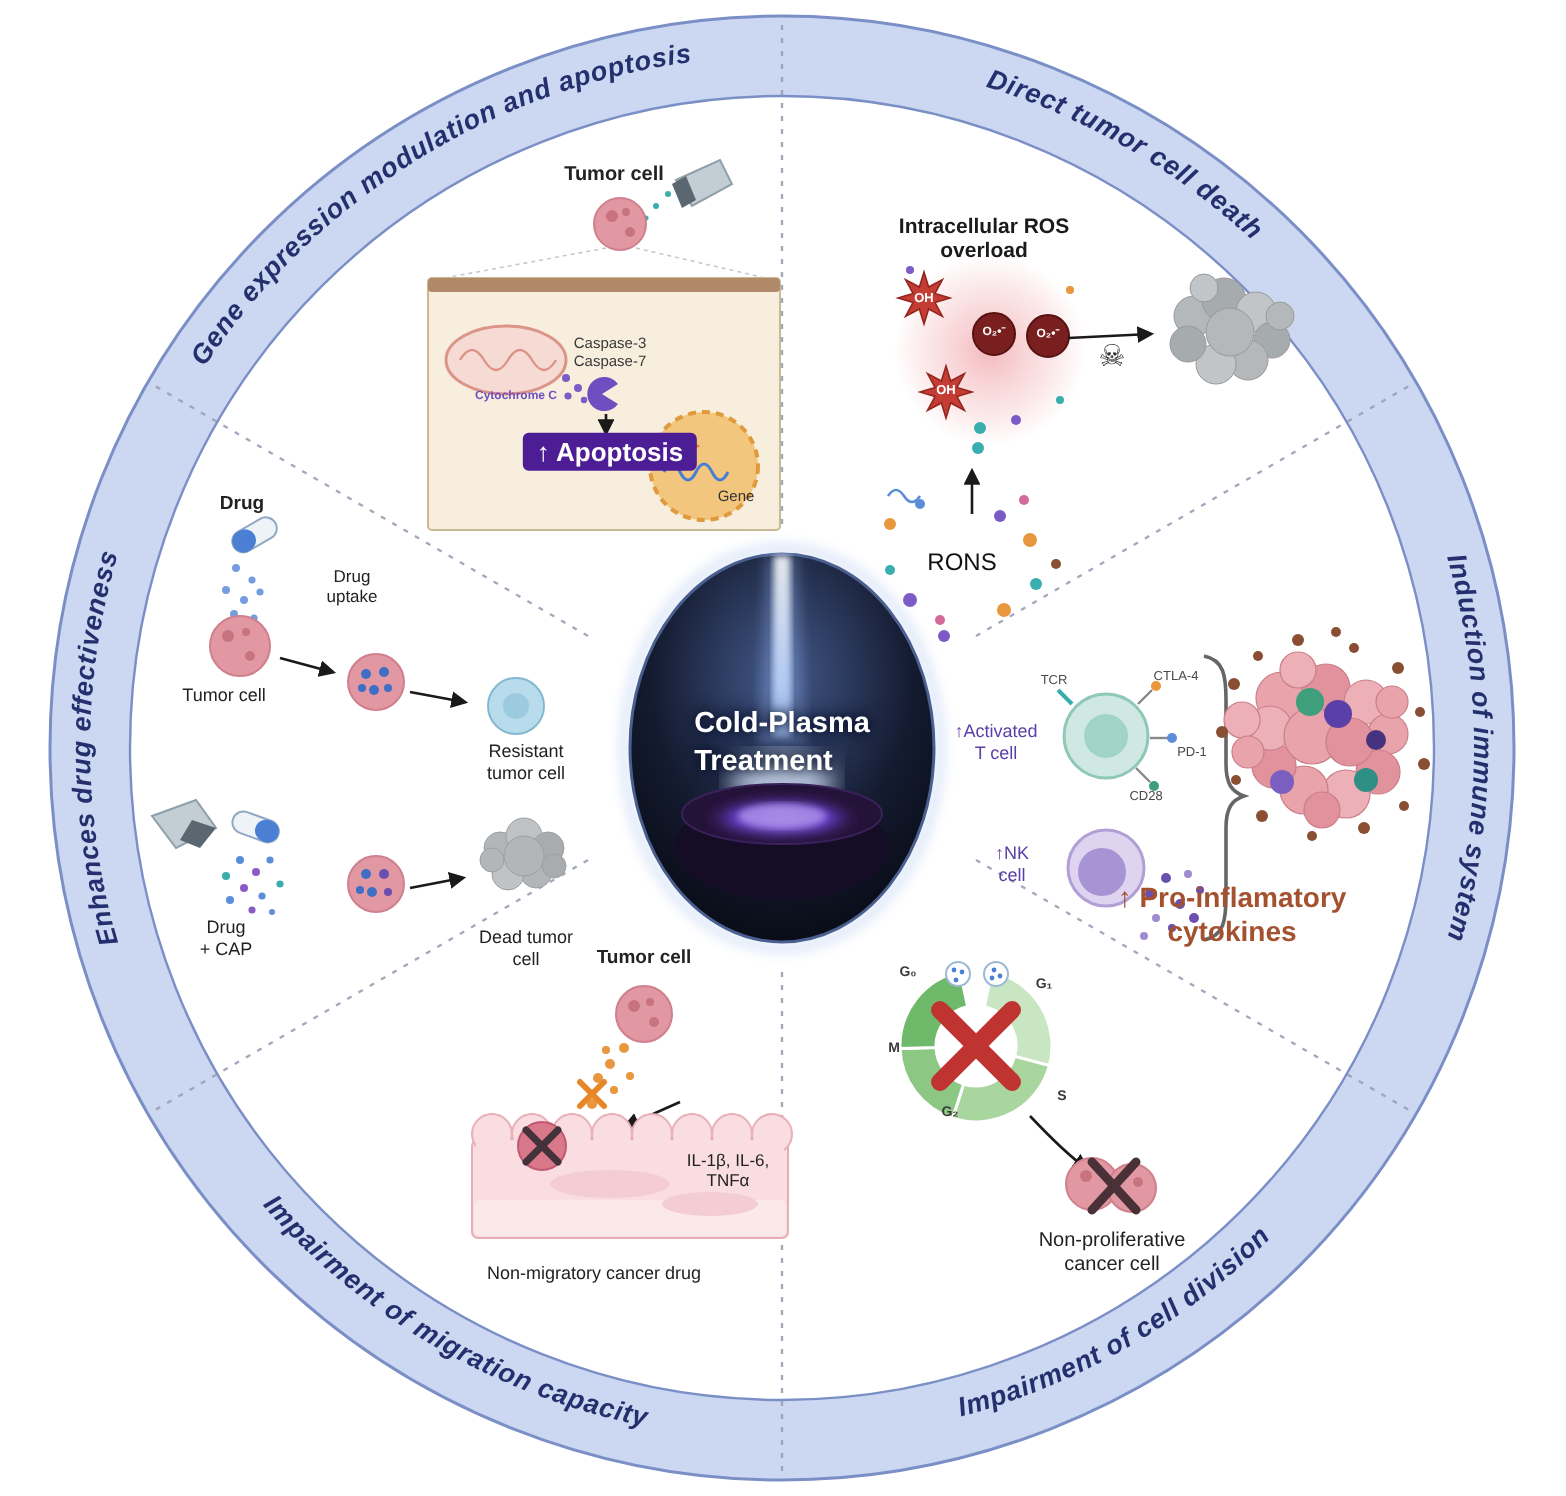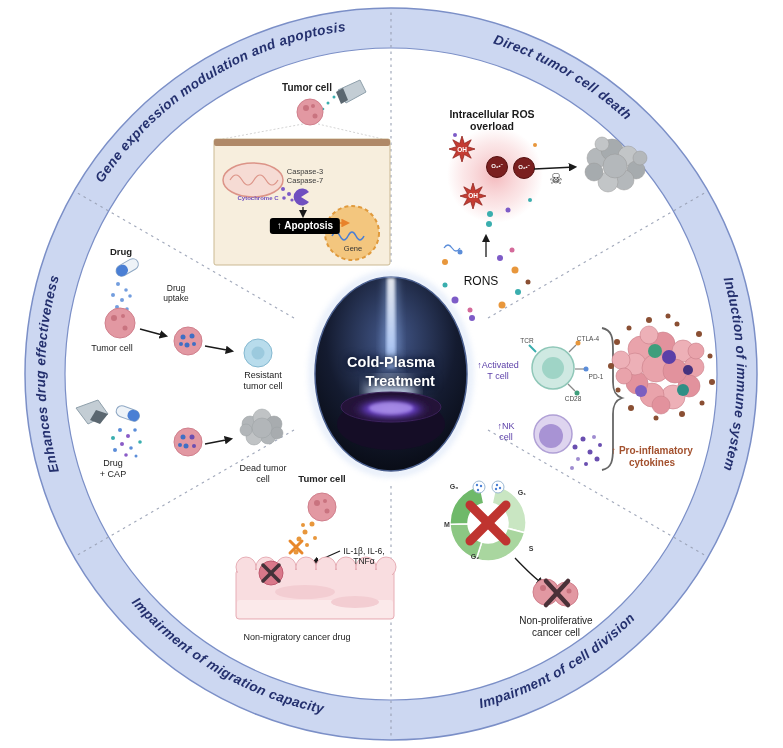--- a/index.html
+++ b/index.html
@@ -12,7 +12,7 @@
   .center-title{position:absolute;left:391px;top:372px;transform:translate(-50%,-50%);color:#fff;font-weight:bold;
     font-size:14.5px;text-align:right;white-space:pre-line;line-height:1.3;
     text-shadow:0 0 4px rgba(8,16,40,.95),0 0 9px rgba(8,16,40,.8)}
-  .badge{background:#000000;color:#fff;border-radius:3px;padding:2px 7px;font-size:10px;font-weight:bold;white-space:nowrap}
+  .badge{background:#4c1d95;color:#fff;border-radius:3px;padding:2px 7px;font-size:13px;font-weight:bold;white-space:nowrap}
   .purple{color:#5b3fa8;font-weight:normal}
   .brown{color:#a3512e;font-weight:bold}
   .white-lbl{color:#fff;font-weight:bold}

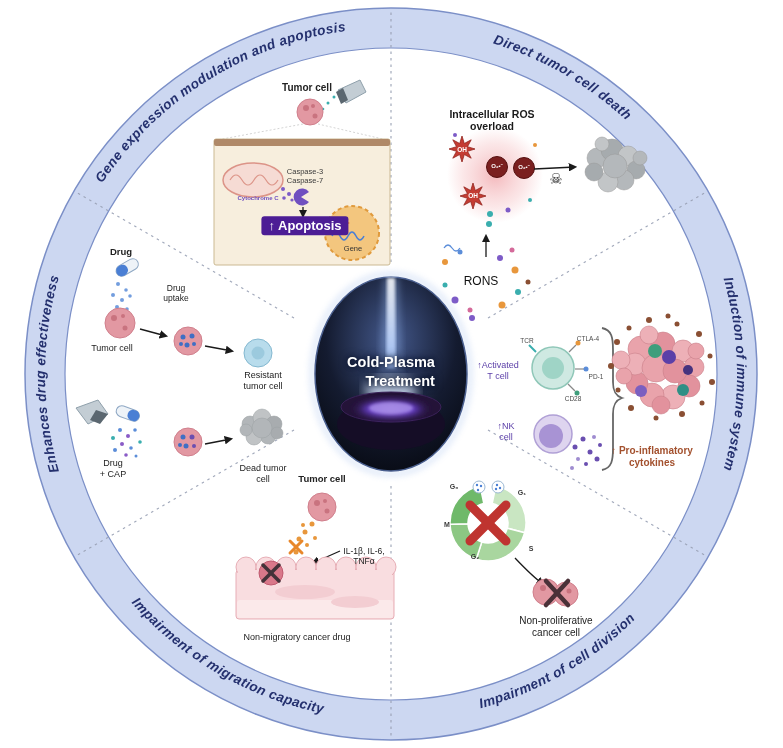--- a/index.html
+++ b/index.html
@@ -404,7 +404,7 @@
 Caspase-7</div>
 <div class="lbl" style="left:258px;top:199px;font-size:6px;color:#6f4fc0;font-weight:bold">Cytochrome C</div>
 <div class="lbl badge" style="left:305px;top:226px">↑ Apoptosis</div>
-<div class="lbl" style="left:353px;top:249px;font-size:7.5px;color:#333">Gene</div>
+<div class="lbl" style="left:368px;top:249px;font-size:7.5px;color:#333">Gene</div>
 
 <div class="lbl" style="left:492px;top:120px;font-size:10.5px;font-weight:700;color:#1a1a1a">Intracellular ROS
 overload</div>

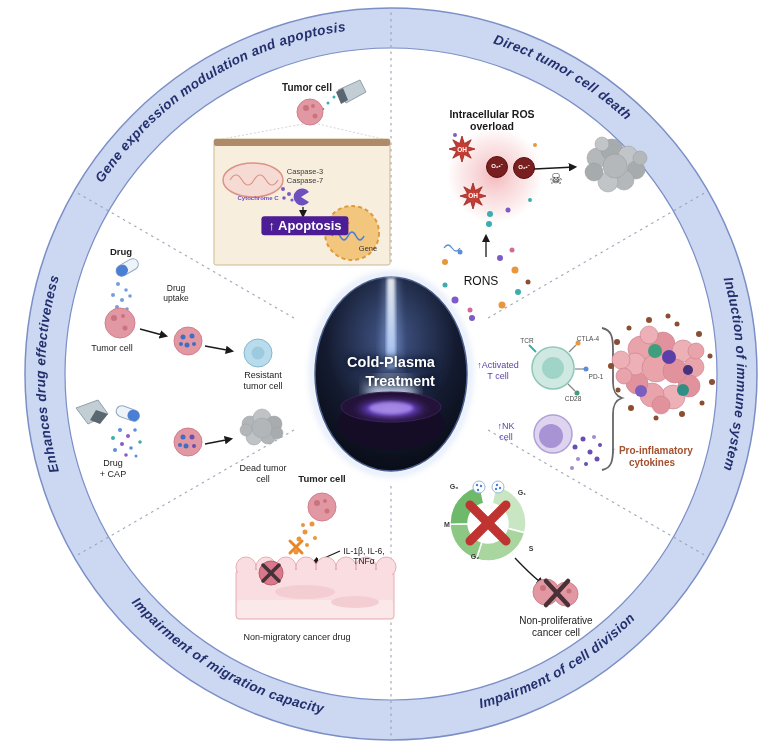--- a/index.html
+++ b/index.html
@@ -10,7 +10,7 @@
   .lbl{position:absolute;transform:translate(-50%,-50%);text-align:center;white-space:pre-line;line-height:1.18;color:#222}
   .ring-label{font:italic bold 13.5px "Liberation Sans",sans-serif;fill:#24306e;letter-spacing:.4px}
   .center-title{position:absolute;left:391px;top:372px;transform:translate(-50%,-50%);color:#fff;font-weight:bold;
-    font-size:14.5px;text-align:right;white-space:pre-line;line-height:1.3;
+    font-size:14.5px;text-align:left;white-space:pre-line;line-height:1.3;
     text-shadow:0 0 4px rgba(8,16,40,.95),0 0 9px rgba(8,16,40,.8)}
   .badge{background:#4c1d95;color:#fff;border-radius:3px;padding:2px 7px;font-size:13px;font-weight:bold;white-space:nowrap}
   .purple{color:#5b3fa8;font-weight:normal}

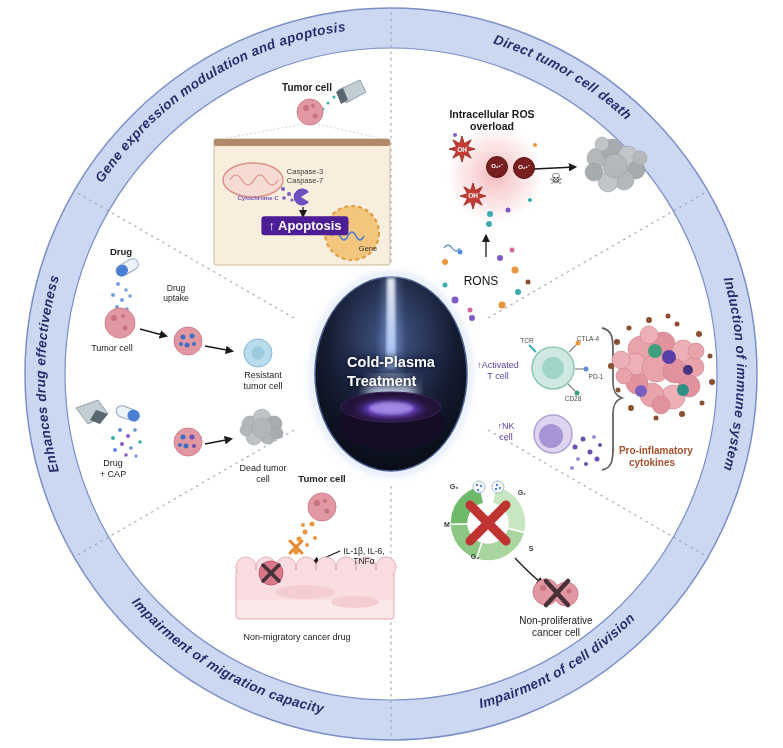--- a/index.html
+++ b/index.html
@@ -423,7 +423,7 @@
 <div class="lbl" style="left:573px;top:399px;font-size:6.5px;color:#4a4a4a">CD28</div>
 <div class="lbl purple" style="left:506px;top:432px;font-size:9px">↑NK
 cell</div>
-<div class="lbl brown" style="left:652px;top:457px;font-size:10px">↑ Pro-inflamatory
+<div class="lbl brown" style="left:616px;top:457px;font-size:14px">↑ Pro-inflamatory
 cytokines</div>
 
 <div class="lbl" style="left:454px;top:487px;font-size:7px;font-weight:bold;color:#3a3a3a">G₀</div>

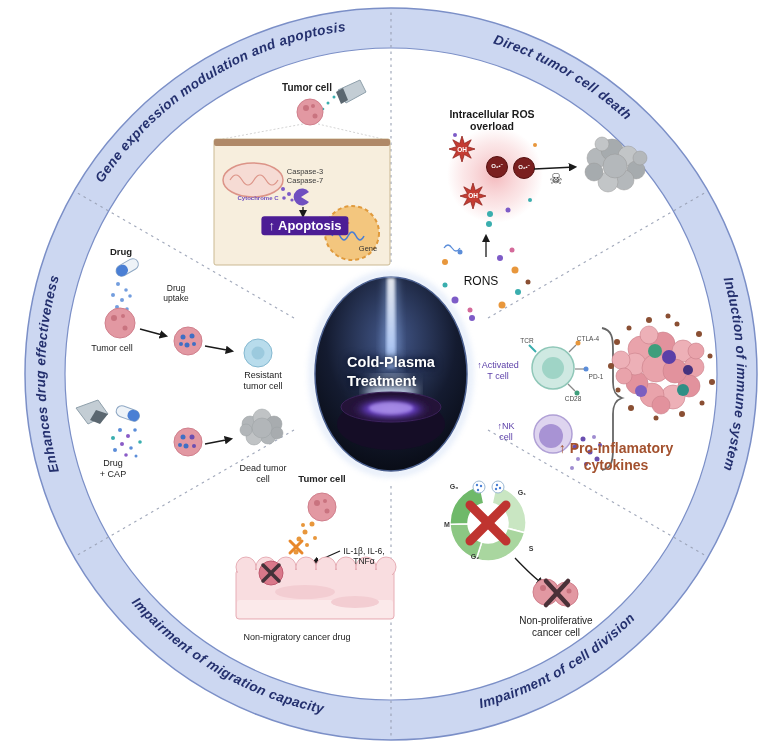--- a/index.html
+++ b/index.html
@@ -435,7 +435,7 @@
 cancer cell</div>
 
 <div class="lbl" style="left:322px;top:479px;font-size:9.5px;font-weight:bold">Tumor cell</div>
-<div class="lbl" style="left:364px;top:556px;font-size:8.5px">IL-1β, IL-6,
+<div class="lbl" style="left:364px;top:585px;font-size:8.5px">IL-1β, IL-6,
 TNFα</div>
 <div class="lbl" style="left:297px;top:637px;font-size:9px">Non-migratory cancer drug</div>
 

